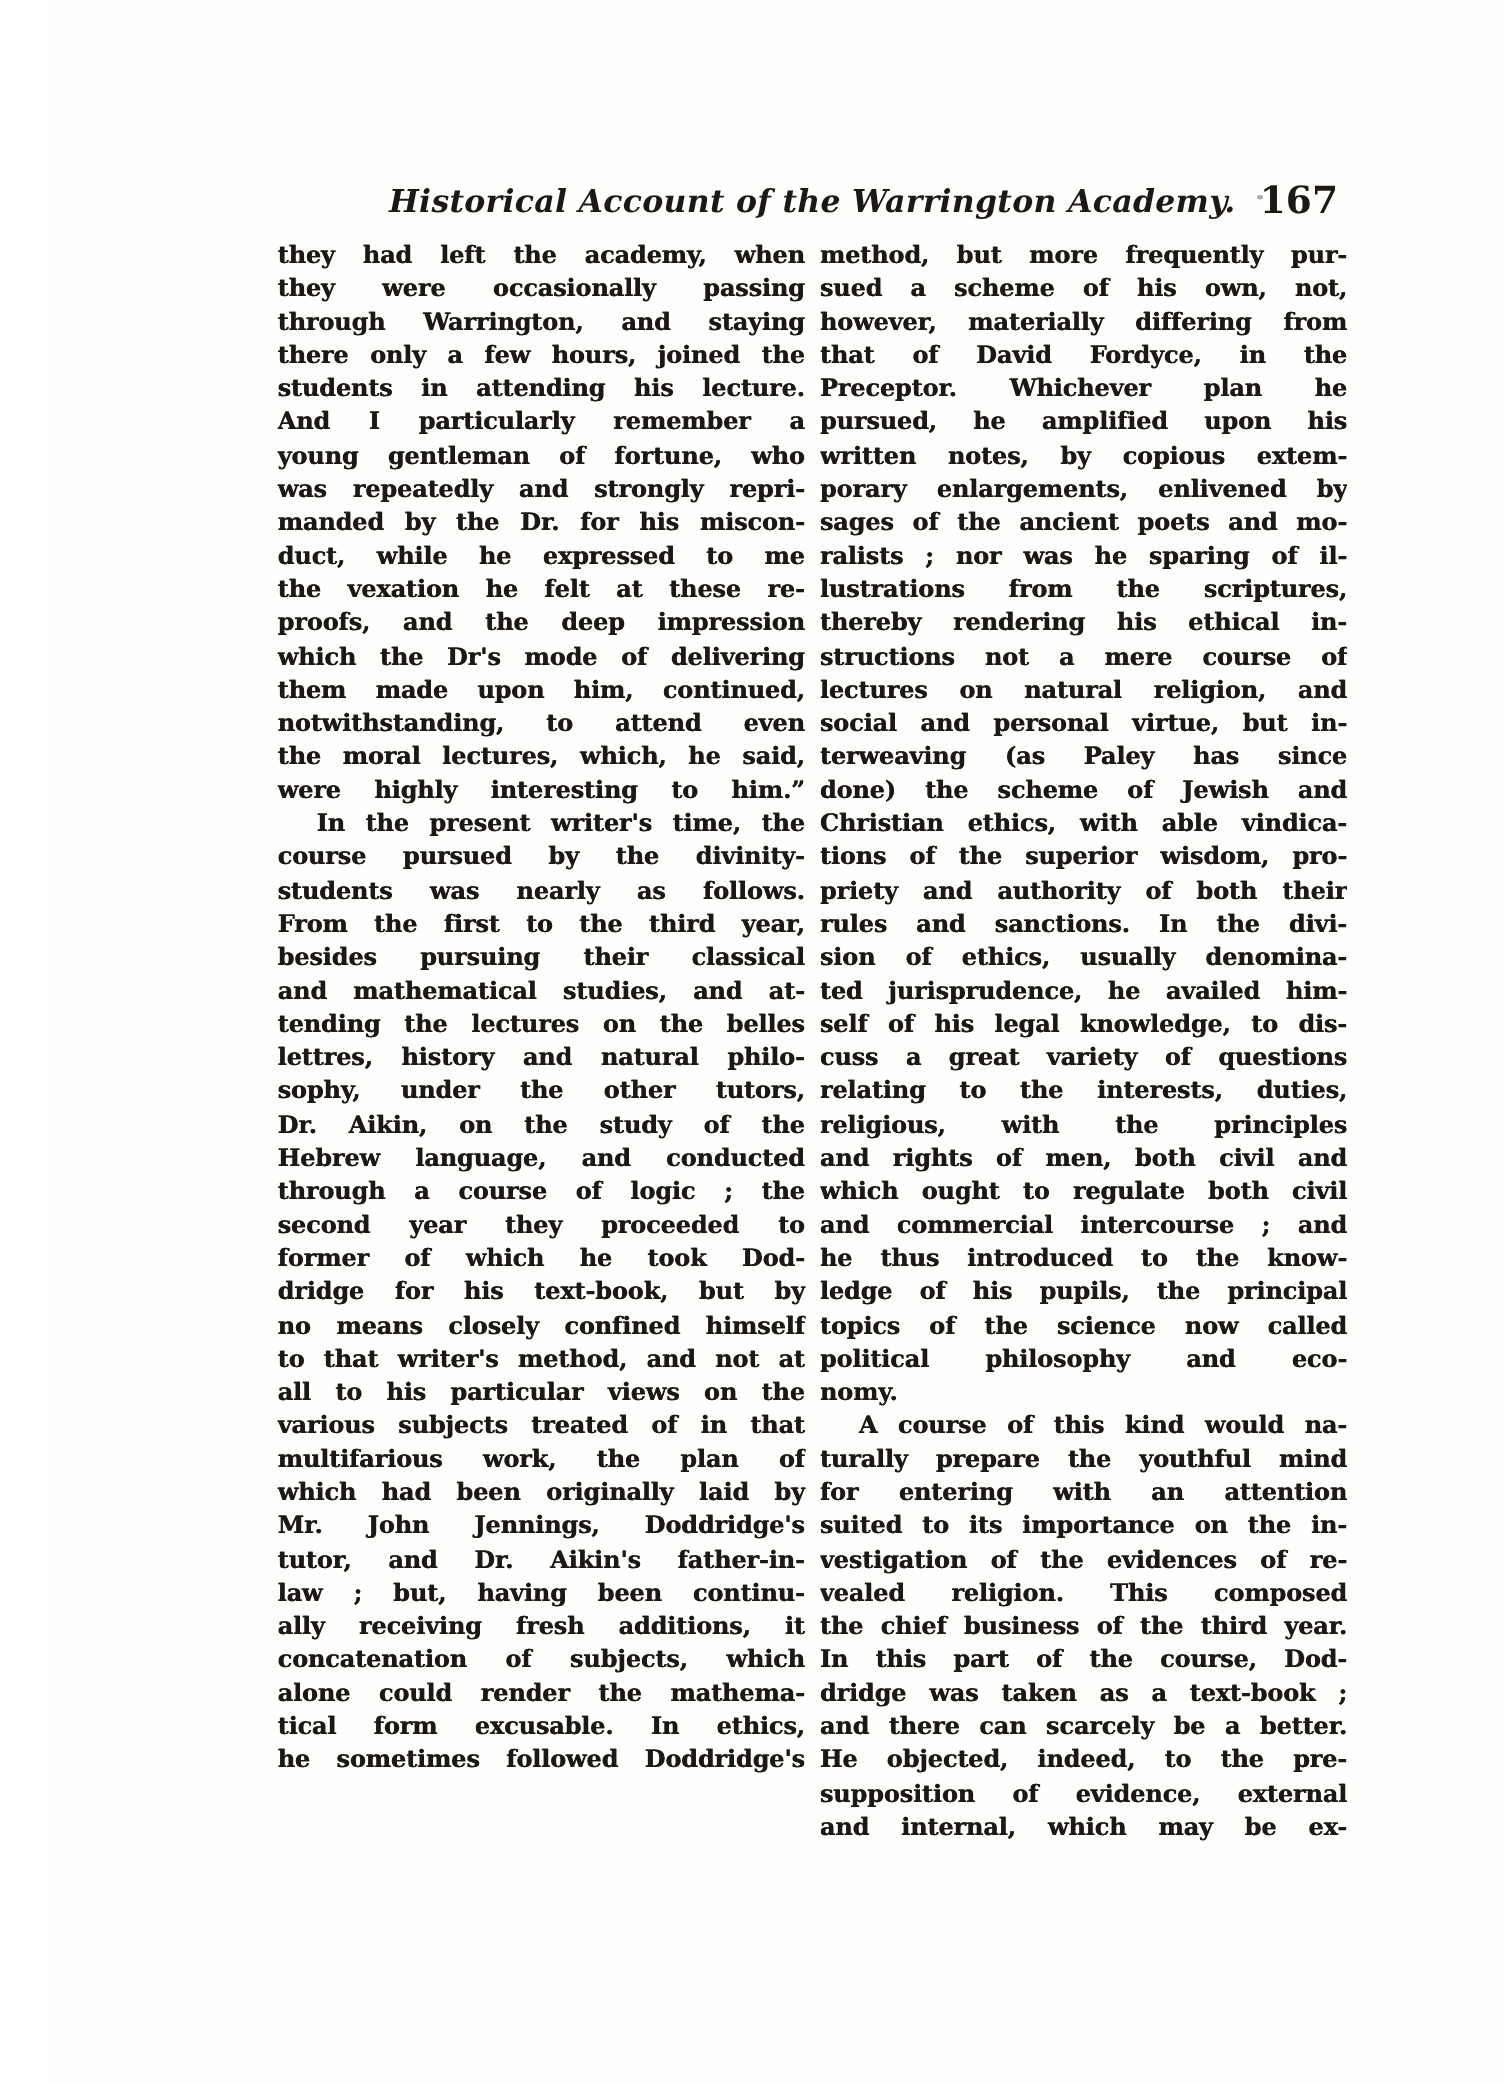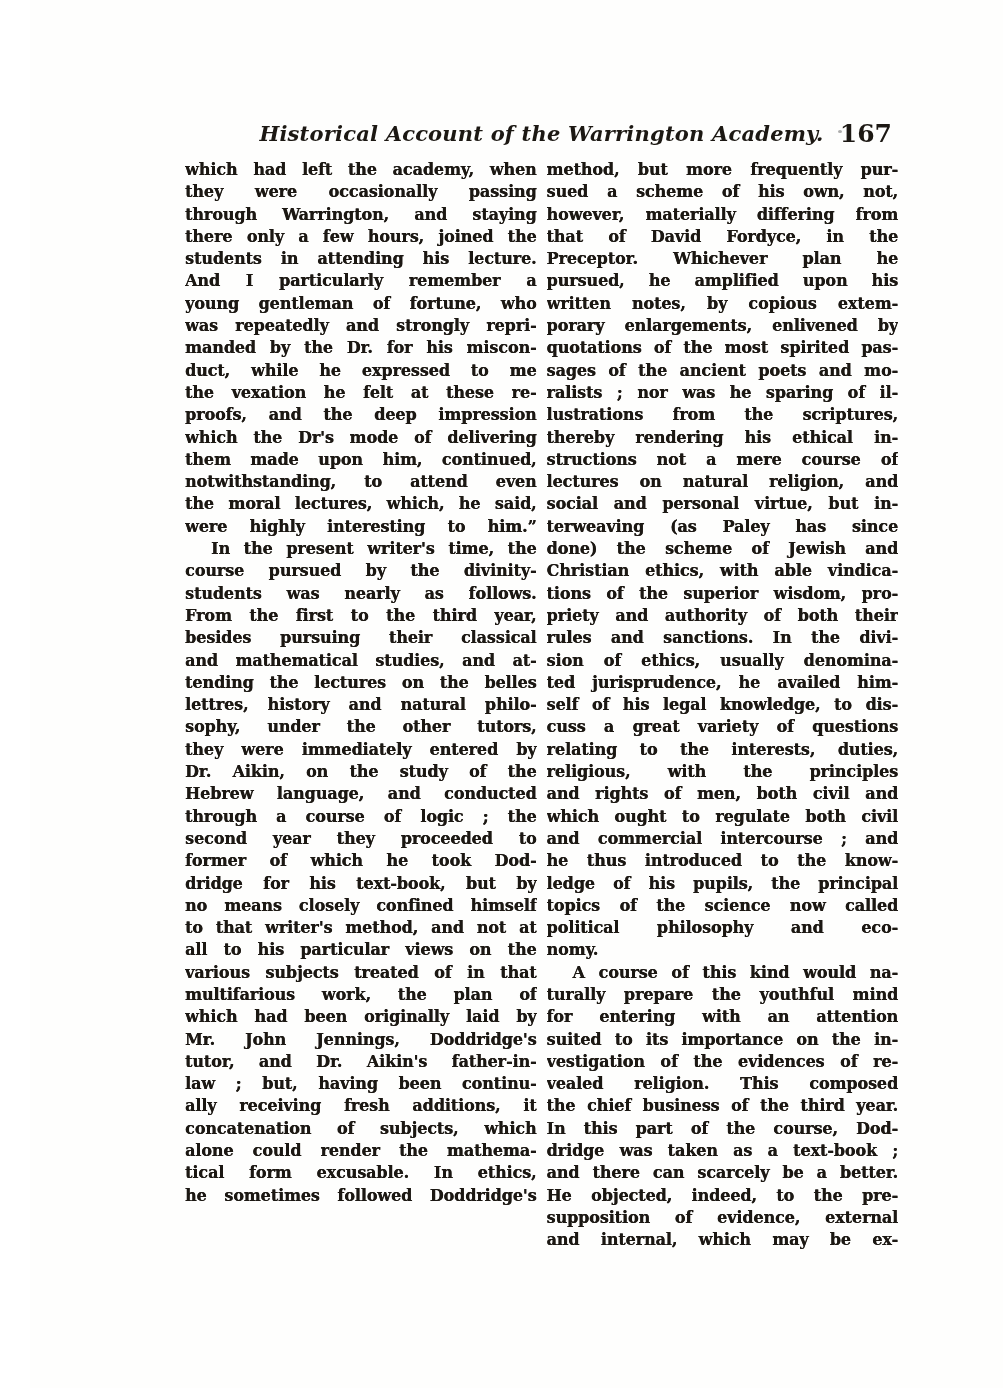--- a/index.html
+++ b/index.html
@@ -87,7 +87,7 @@
 
   <main class="columns">
     <div class="column">
-        <div class="line">which had left the academy, when</div>
+        <div class="line">they had left the academy, when</div>
         <div class="line">they were occasionally passing</div>
         <div class="line">through Warrington, and staying</div>
         <div class="line">there only a few hours, joined the</div>

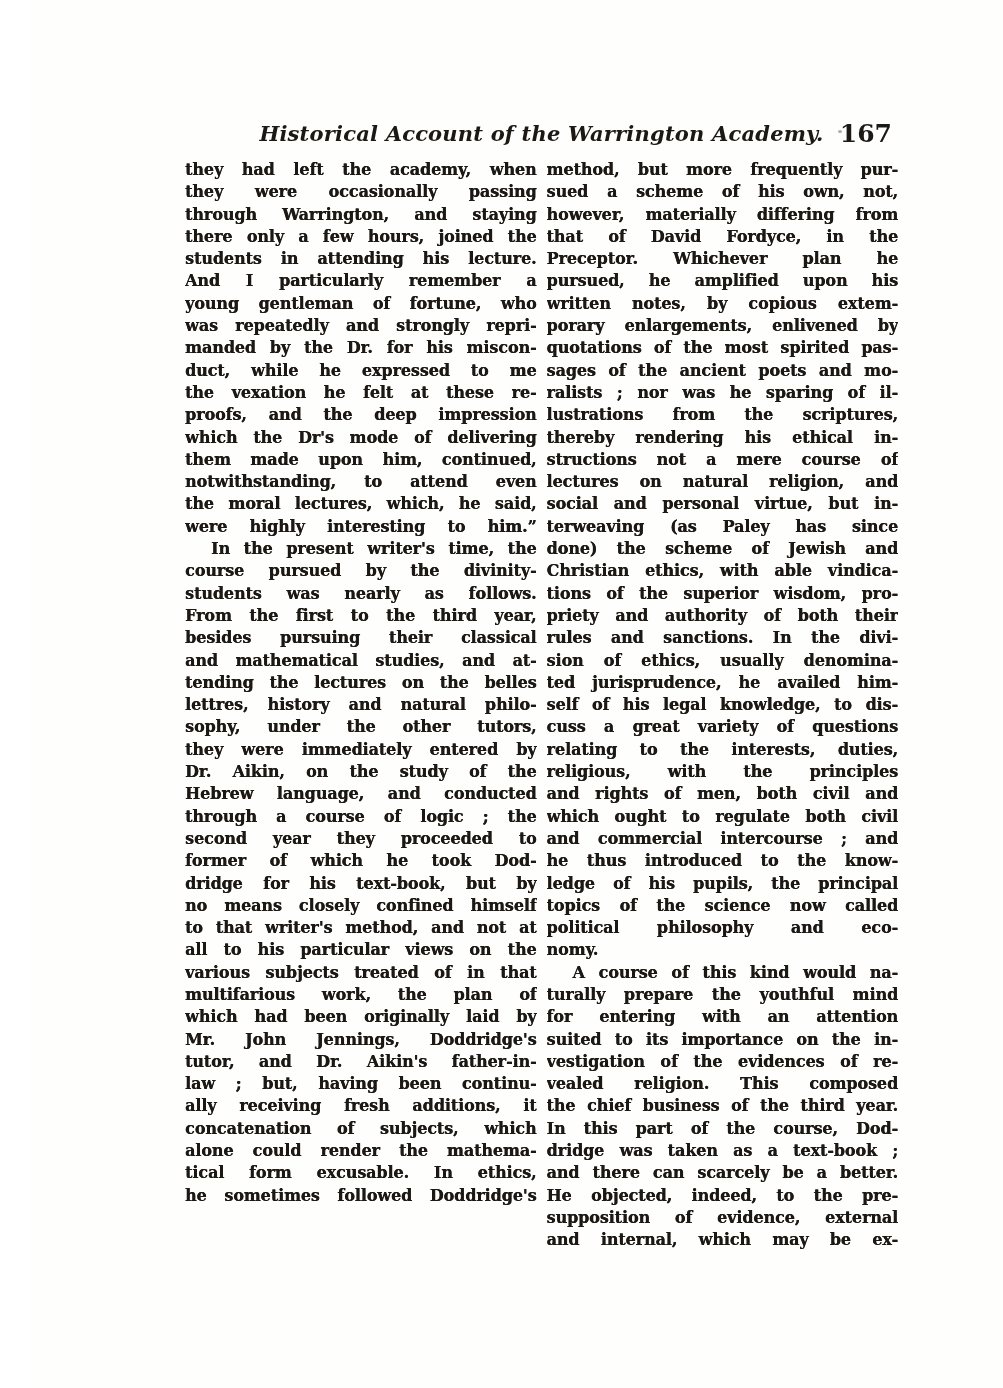--- a/index.html
+++ b/index.html
@@ -144,7 +144,6 @@
         <div class="line">pursued, he amplified upon his</div>
         <div class="line">written notes, by copious extem-</div>
         <div class="line">porary enlargements, enlivened by</div>
-        <div class="line">quotations of the most spirited pas-</div>
         <div class="line">sages of the ancient poets and mo-</div>
         <div class="line">ralists ; nor was he sparing of il-</div>
         <div class="line">lustrations from the scriptures,</div>

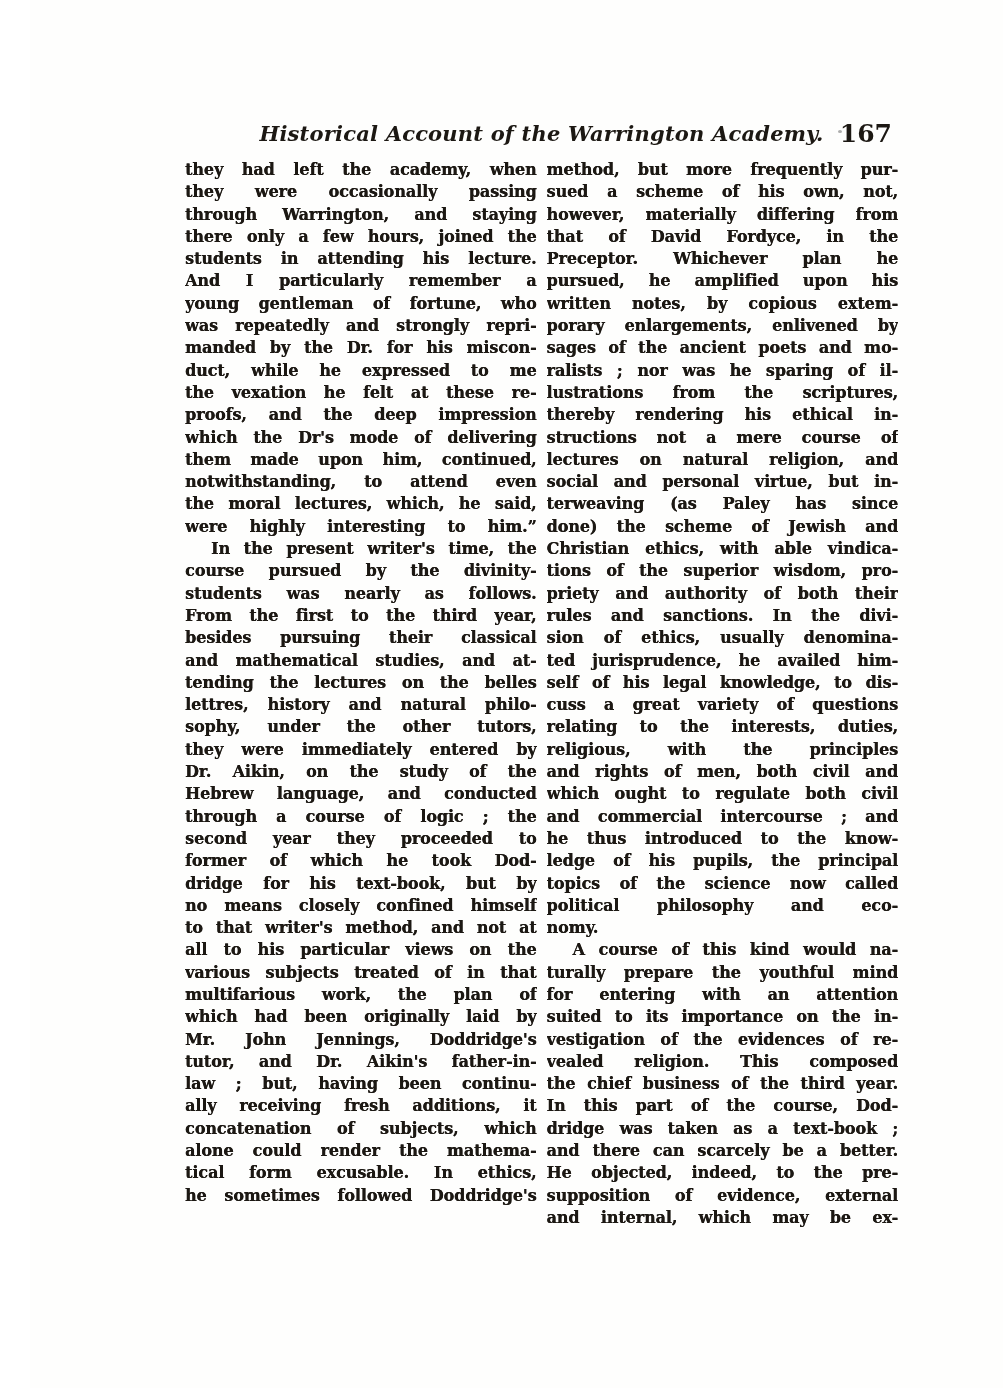--- a/index.html
+++ b/index.html
@@ -113,7 +113,6 @@
         <div class="line">tending the lectures on the belles</div>
         <div class="line">lettres, history and natural philo-</div>
         <div class="line">sophy, under the other tutors,</div>
-        <div class="line">they were immediately entered by</div>
         <div class="line">Dr. Aikin, on the study of the</div>
         <div class="line">Hebrew language, and conducted</div>
         <div class="line">through a course of logic ; the</div>

